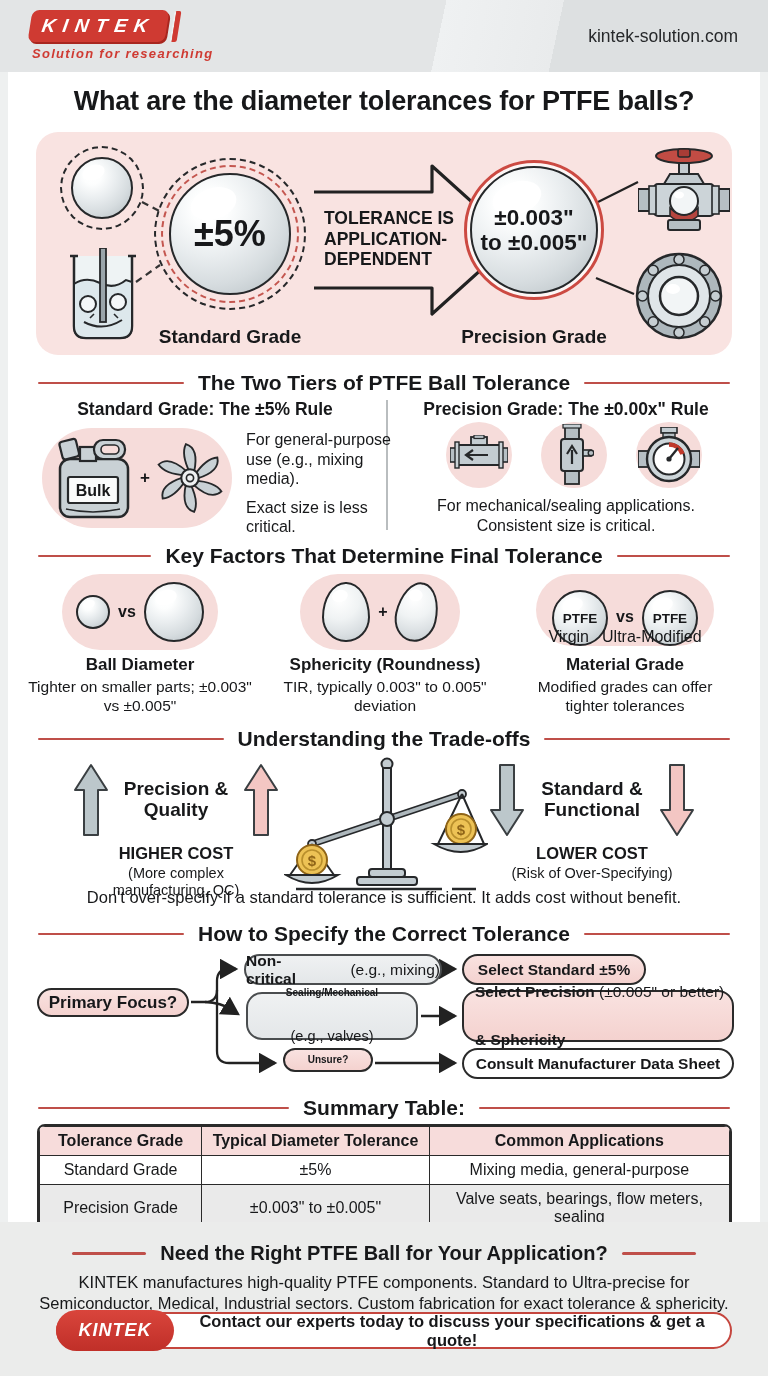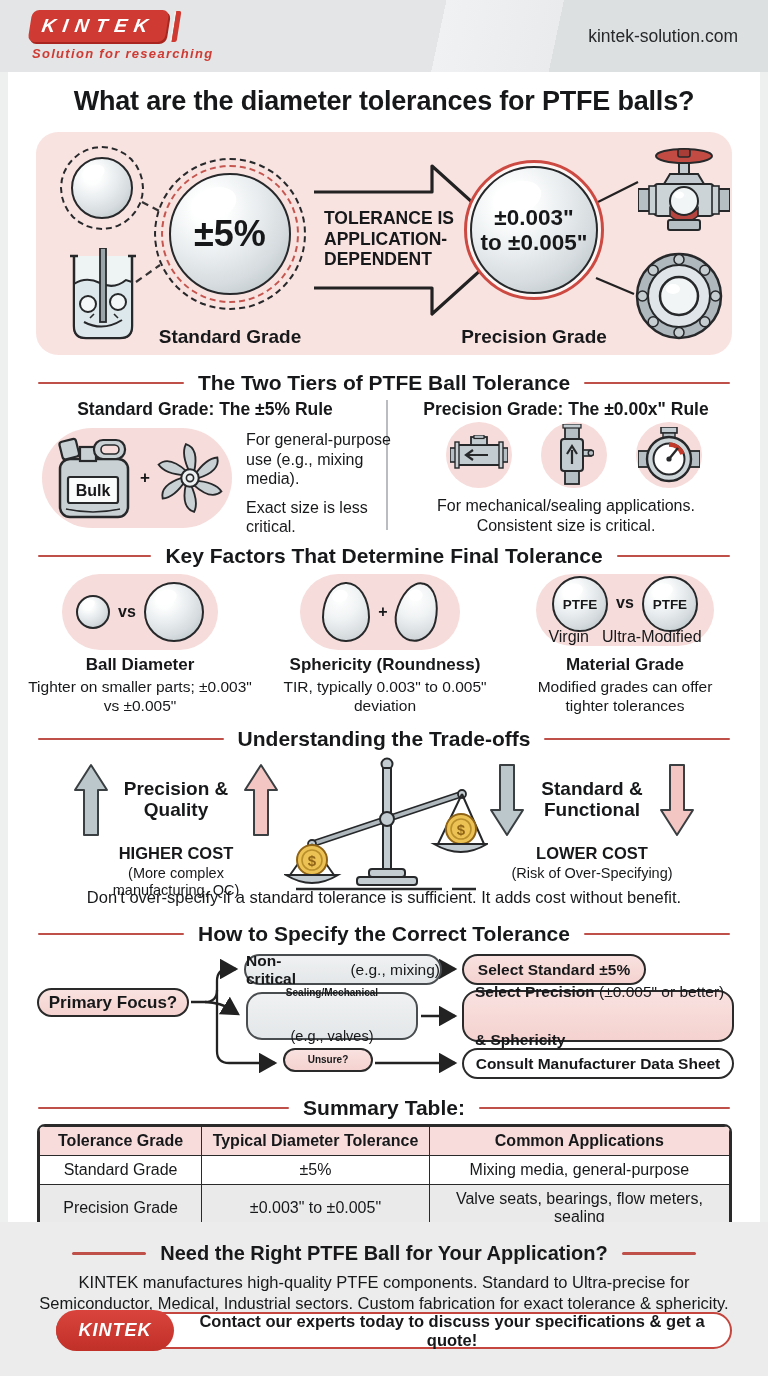--- a/index.html
+++ b/index.html
@@ -316,7 +316,7 @@
     <span class="vs-txt">+</span>
     <div class="egg" style="width:42px;height:60px;transform:rotate(13deg);"></div>
   </div>
-  <div class="factor-pill" style="left:536px;top:574px;width:178px;height:72px;align-items:flex-start;padding-top:2px;">
+  <div class="factor-pill" style="left:536px;top:574px;width:178px;height:72px;align-items:flex-start;padding-top:16px;">
     <div class="ball" style="width:56px;height:56px;">
       <div class="ball-txt" style="font-size:13.5px;">PTFE</div>
     </div>

